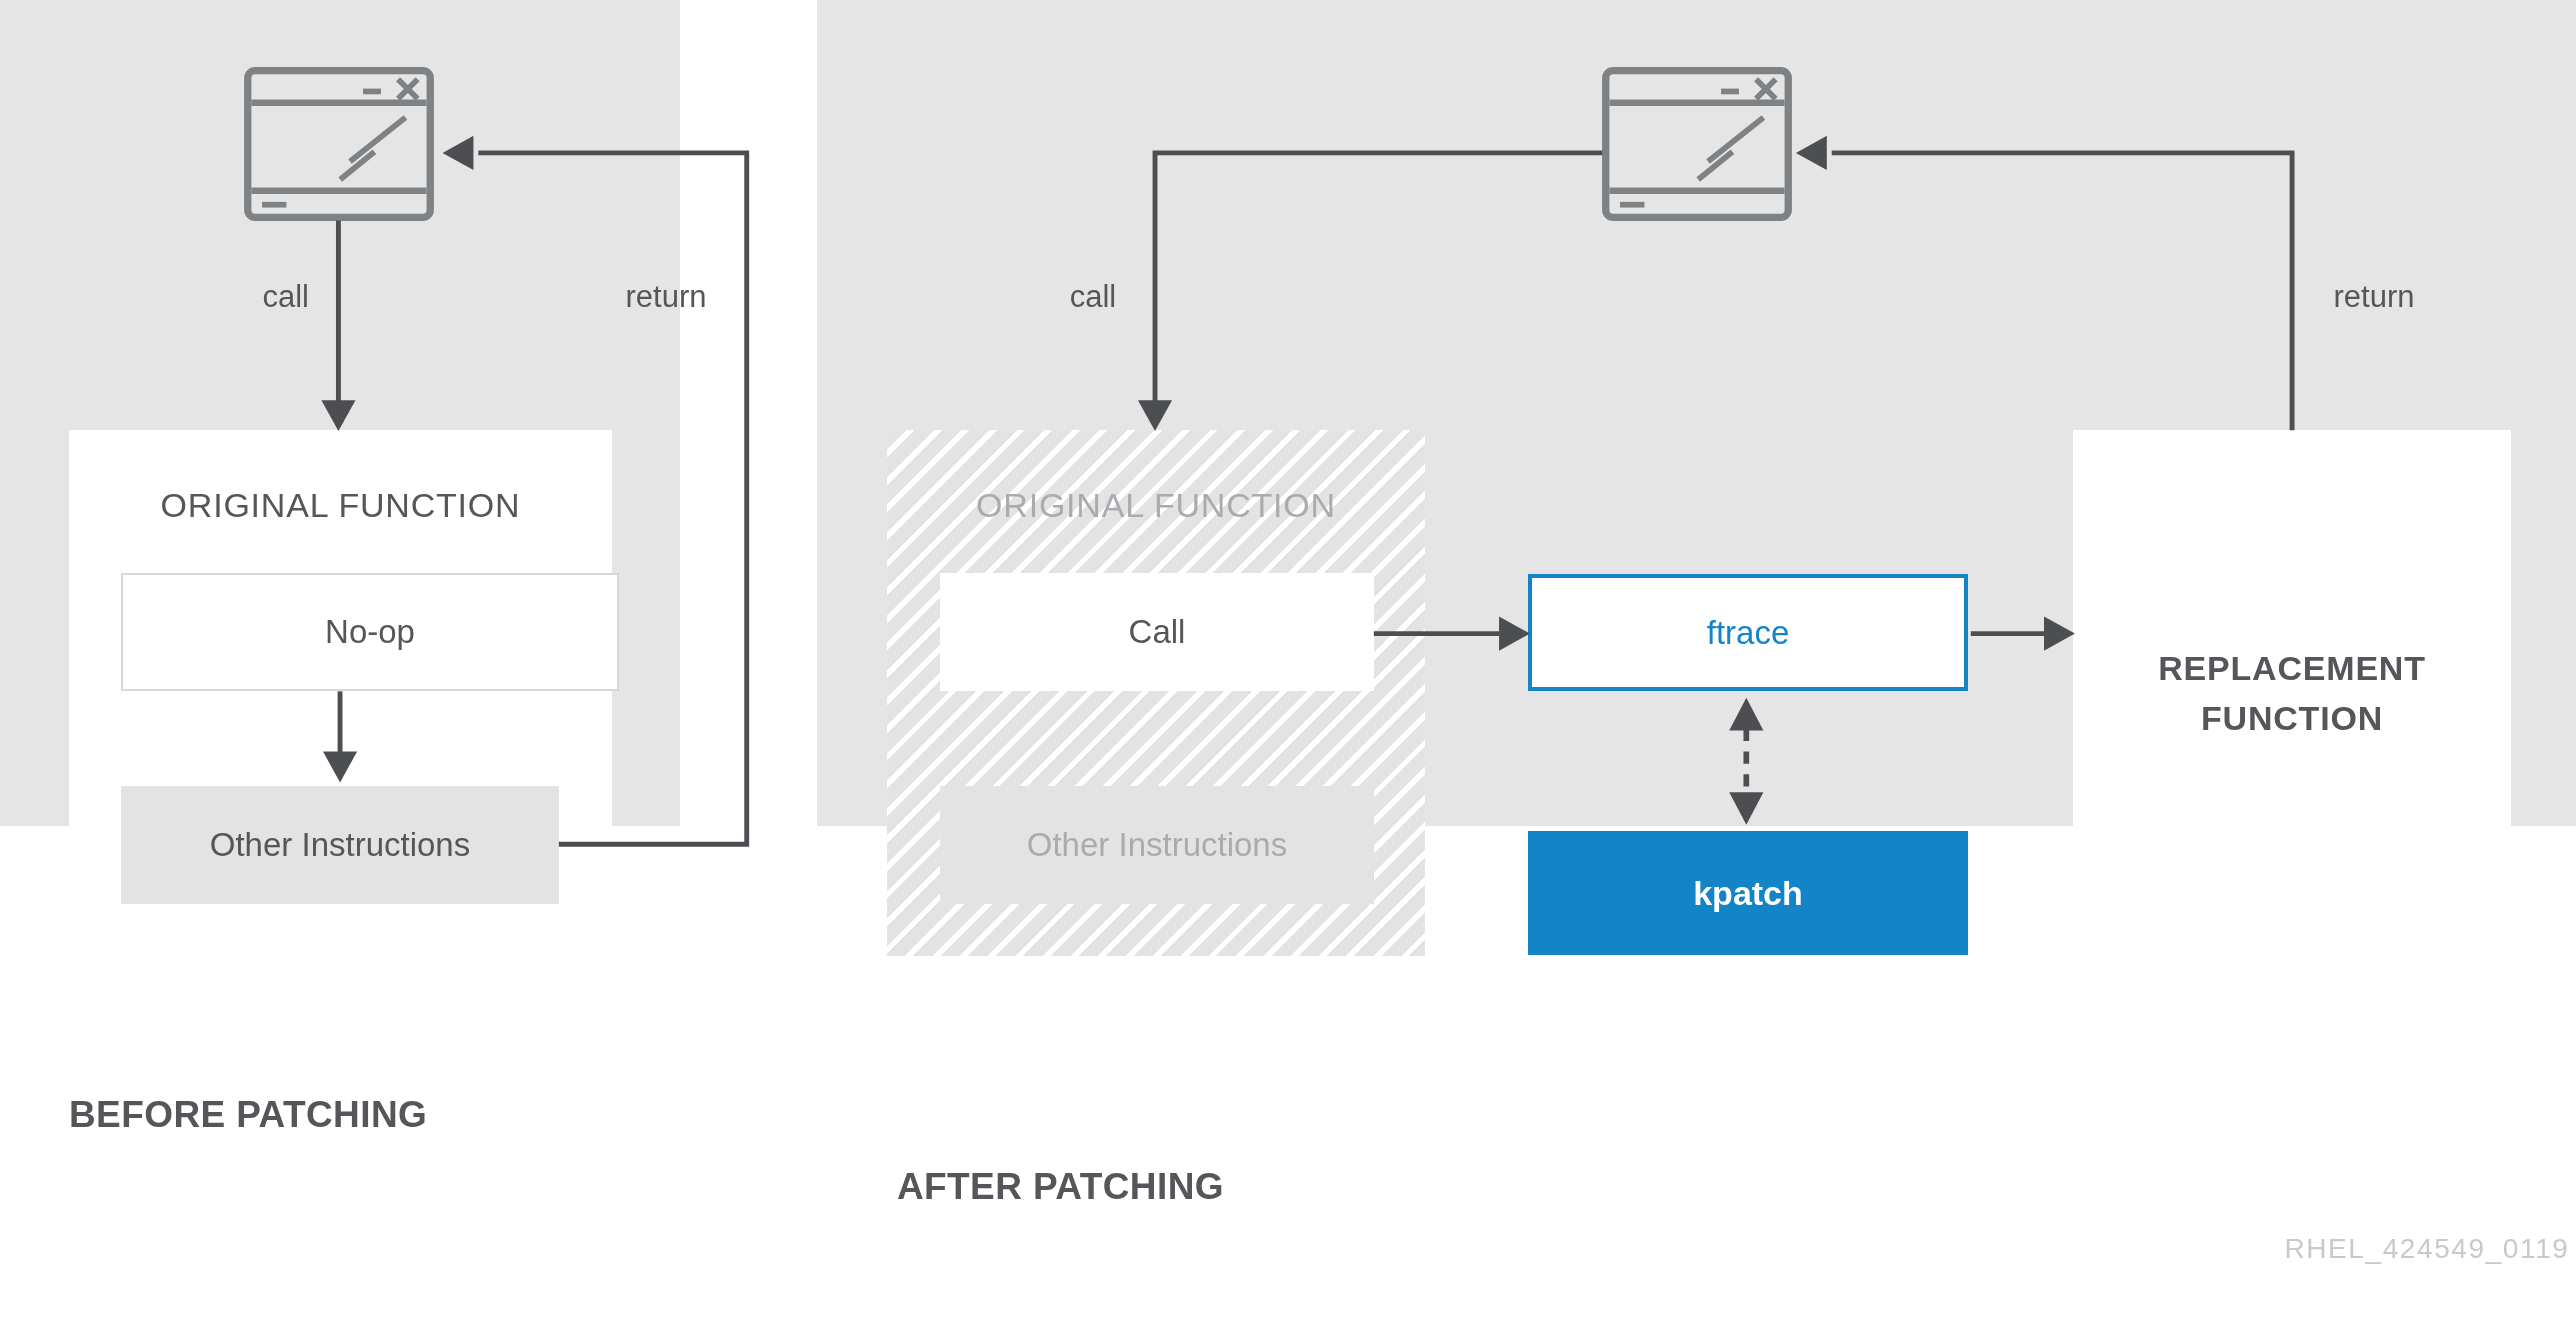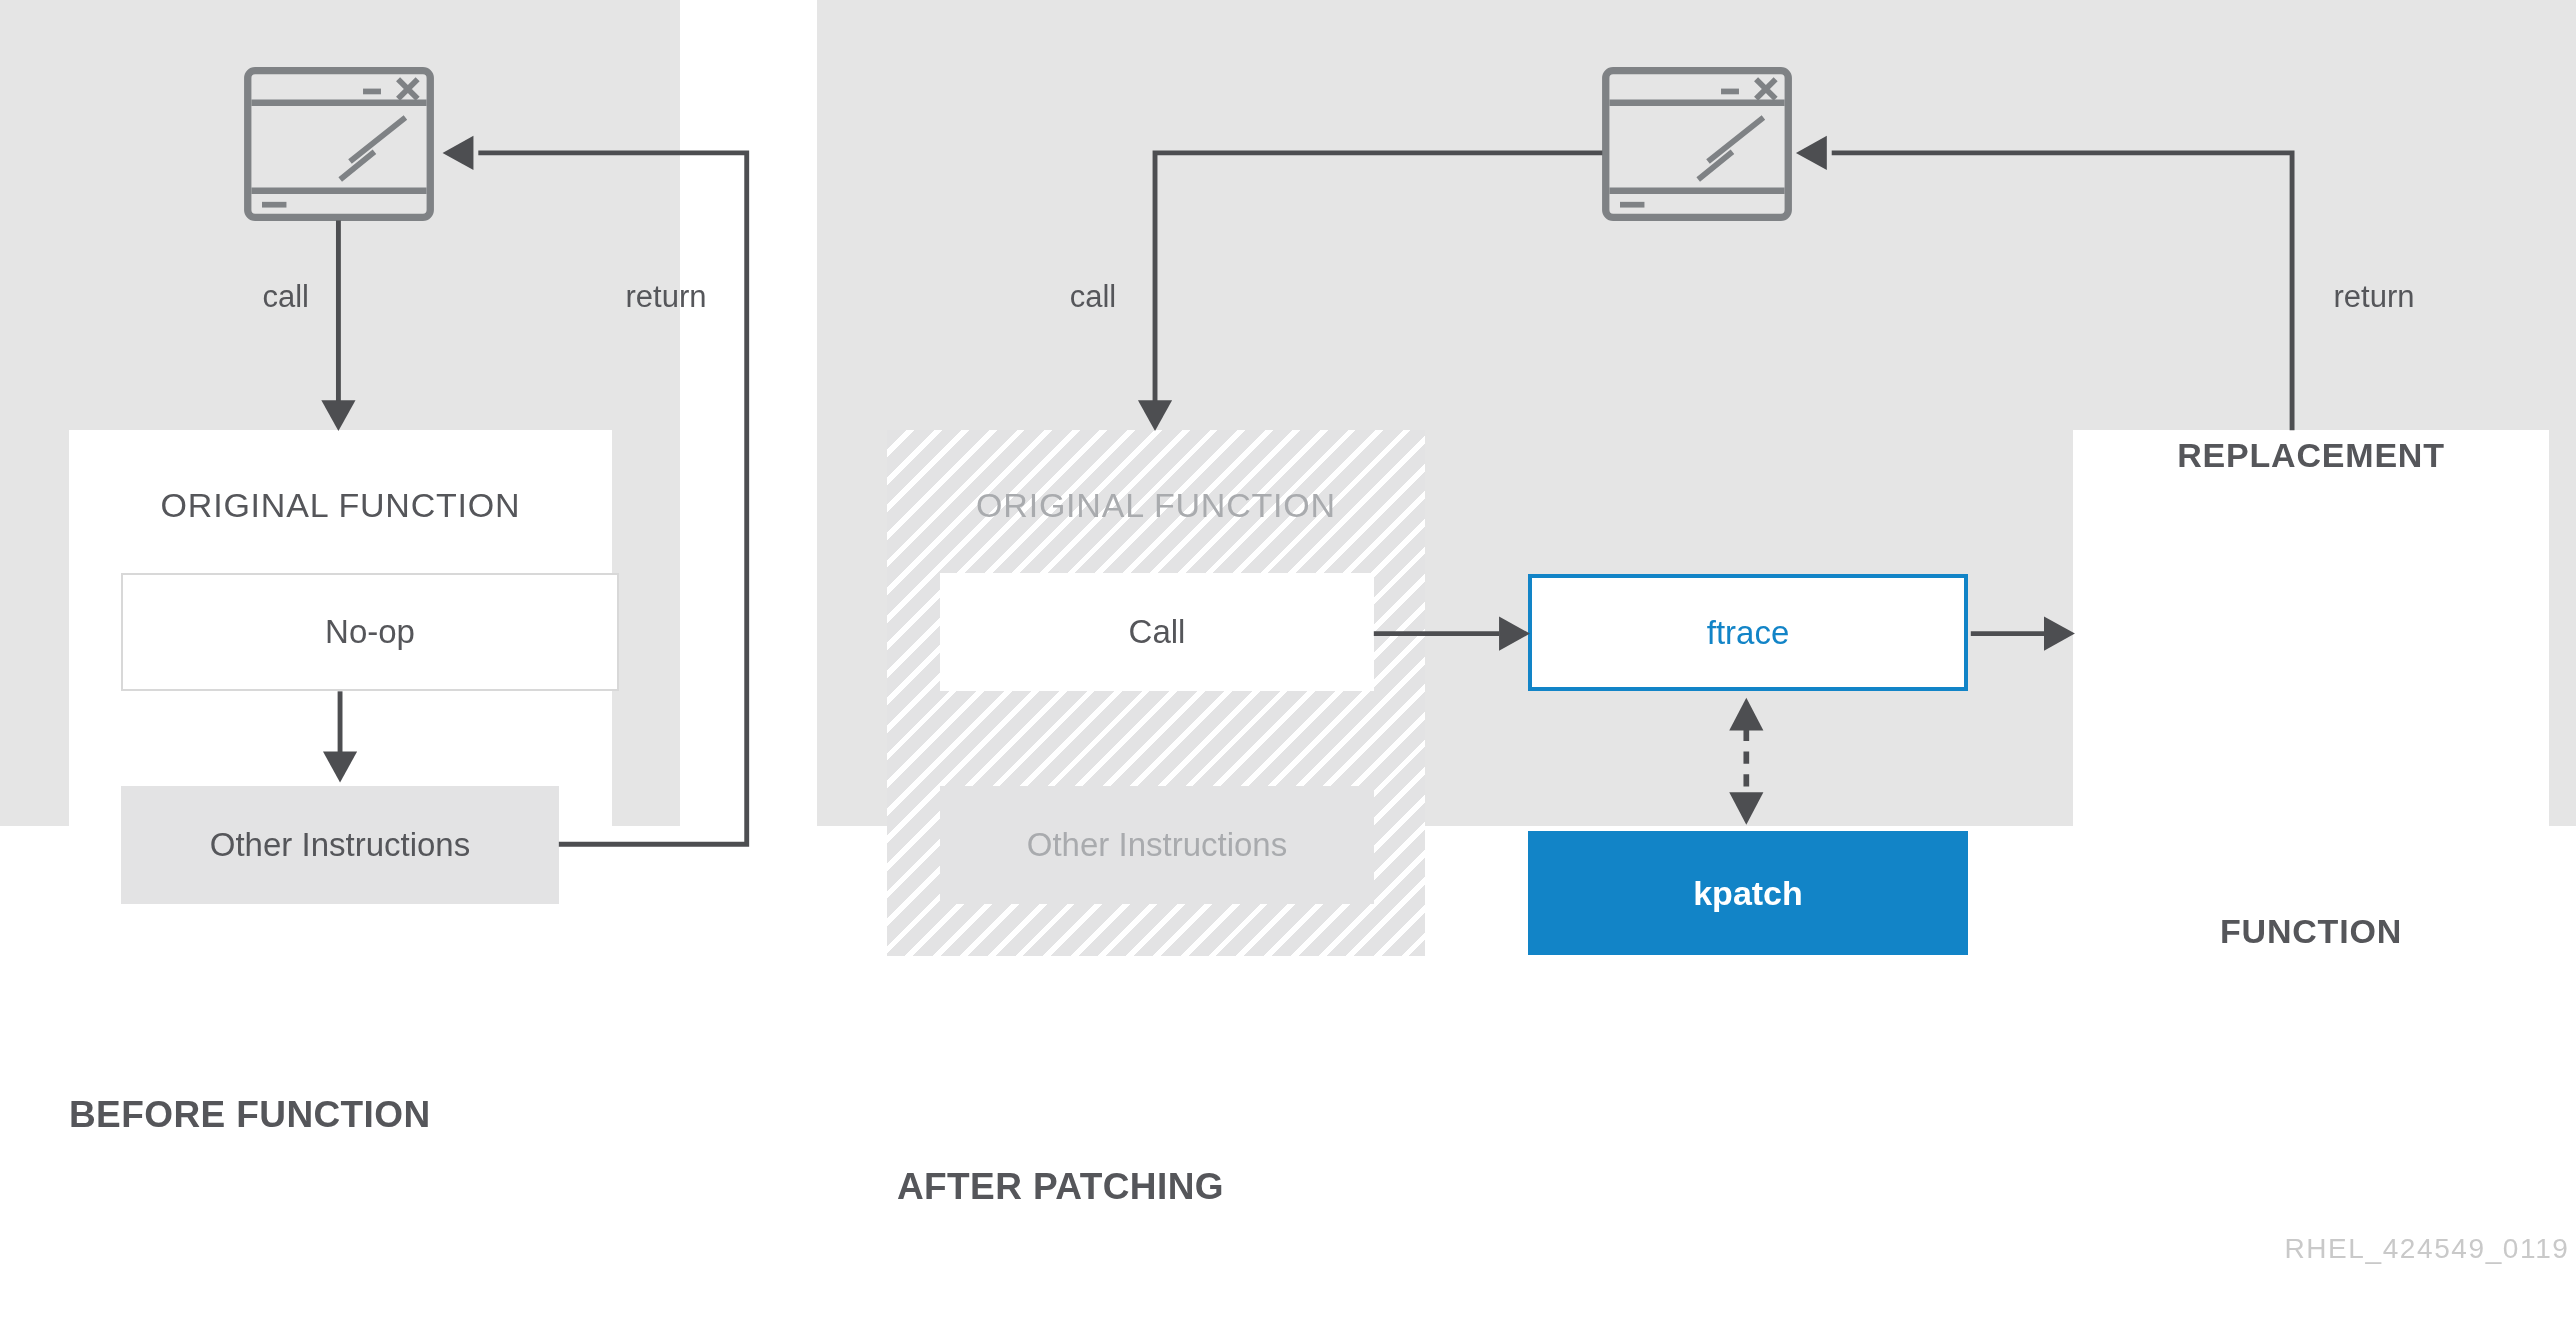--- a/index.html
+++ b/index.html
@@ -82,7 +82,7 @@
   <div class="abs ftrace flexc" style="left:1528px;top:574px;width:440px;height:117px;">
     <span>ftrace</span>
   </div>
-  <div class="abs replacement flexc" style="left:2073px;top:430px;width:476px;height:526px;justify-content:space-between;">
+  <div class="abs replacement flexc" style="left:2073px;top:430px;width:438px;height:526px;">
     <span>REPLACEMENT</span>
     <span>FUNCTION</span>
   </div>

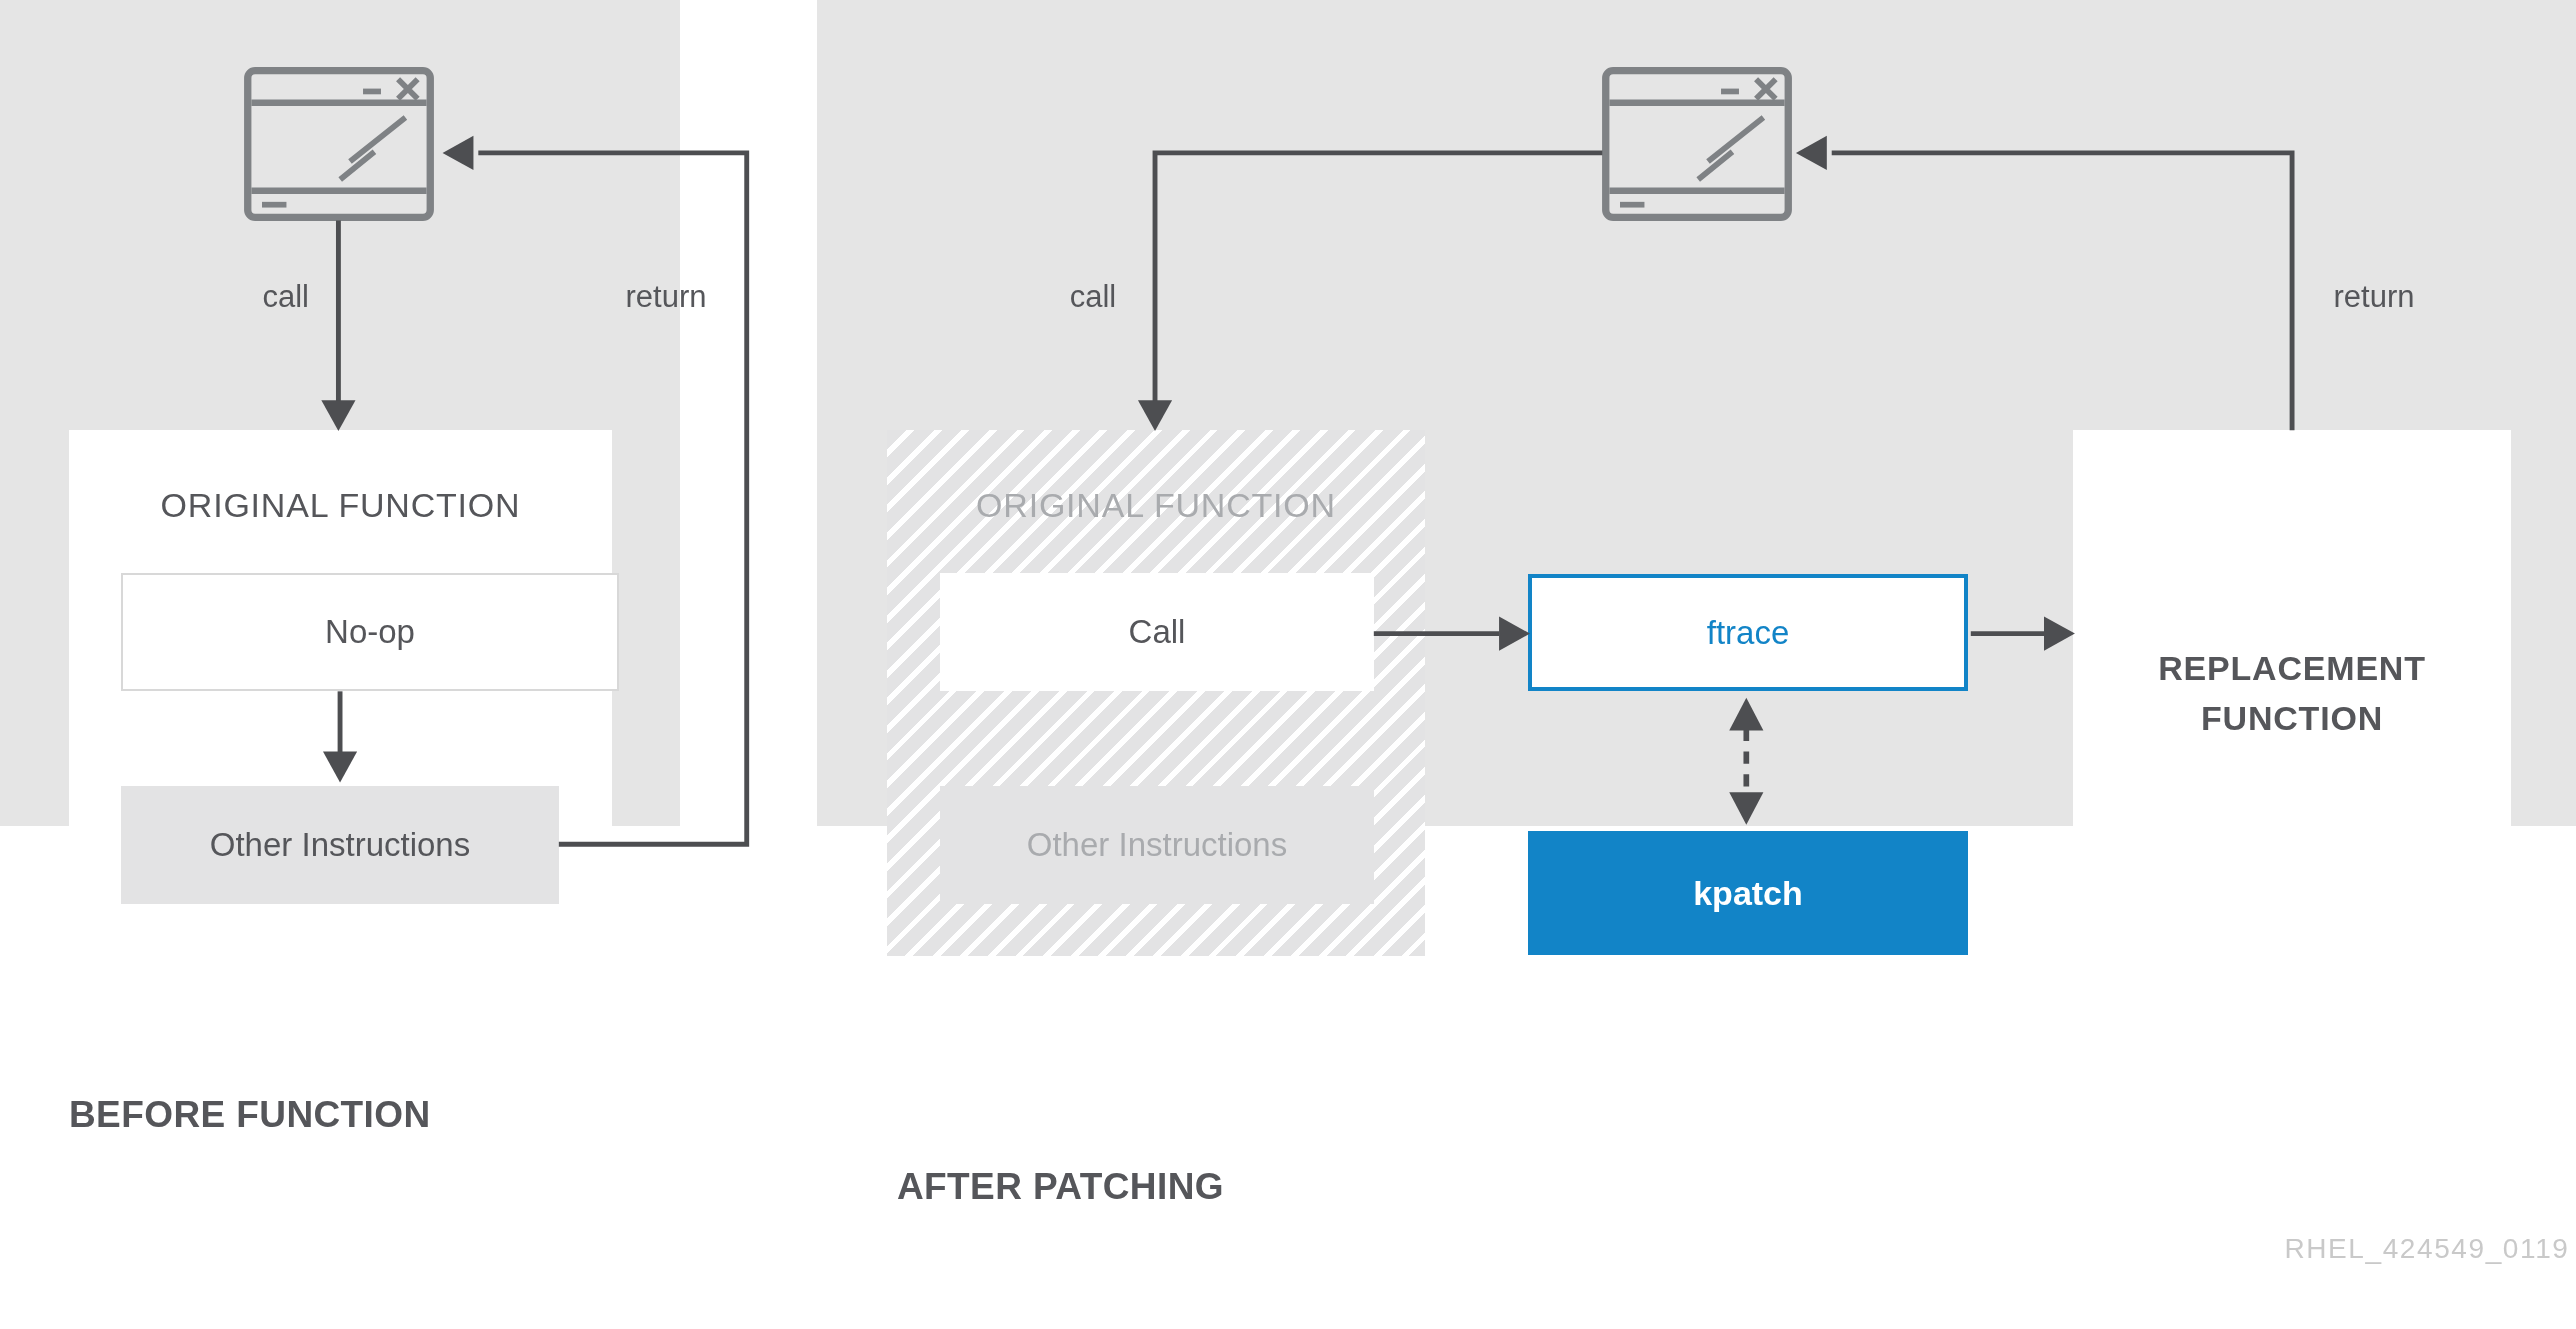--- a/index.html
+++ b/index.html
@@ -65,7 +65,7 @@
   <div class="abs graybox flexc" style="left:121px;top:786px;width:438px;height:118px;">
     <span class="boxlabel">Other Instructions</span>
   </div>
-  <div class="abs panel-title" style="left:69px;top:1094px;">BEFORE FUNCTION</div>
+  <div class="abs panel-title" style="left:69px;top:1094px;">BEFORE PATCHING</div>
 
   <div class="abs hatch" style="left:887px;top:430px;width:538px;height:526px;"></div>
   <div class="abs of-heading muted" style="left:887px;top:486px;width:538px;">ORIGINAL FUNCTION</div>

